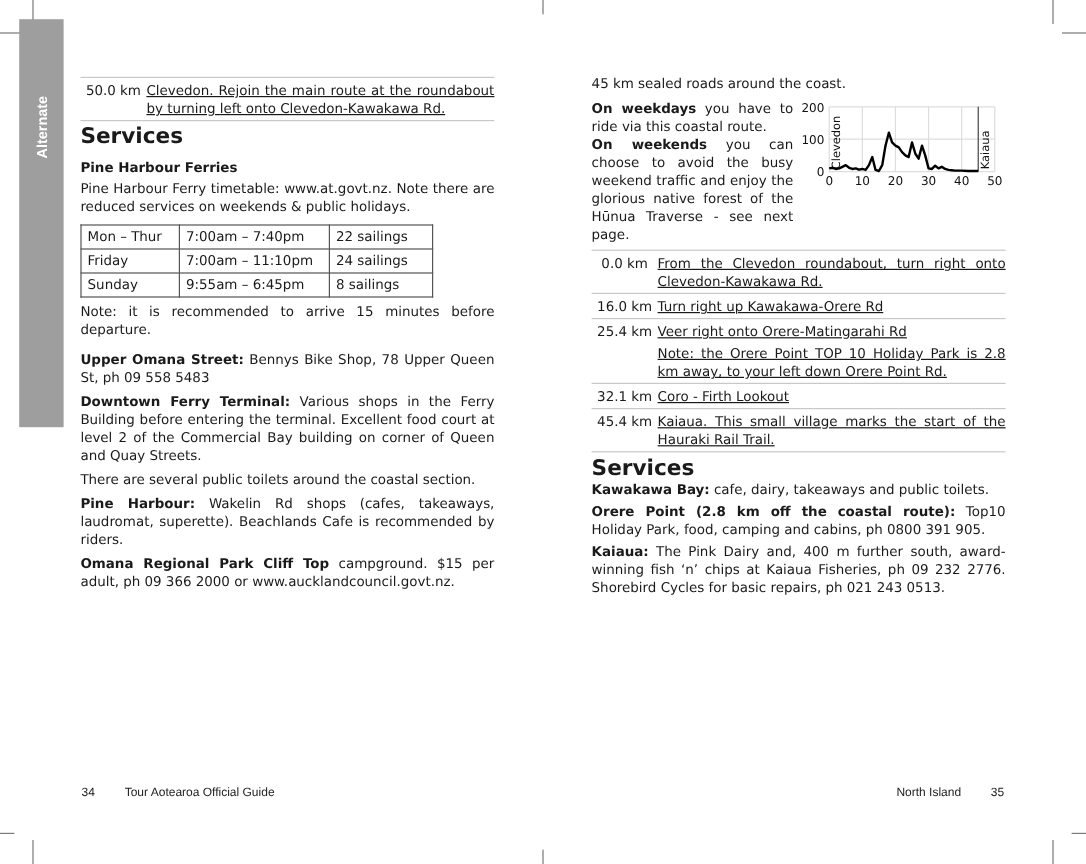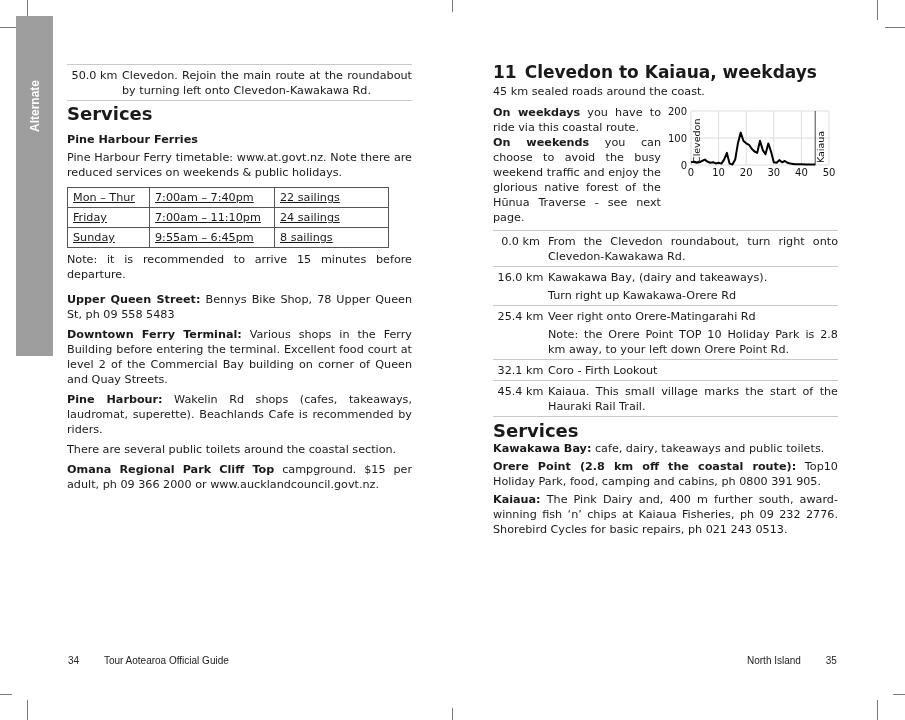--- a/index.html
+++ b/index.html
@@ -21,7 +21,7 @@
   .rule { border-top: 1px solid #c8c8c8; }
   .cue { display: flex; padding: 3px 0 2px 0; }
   .cue .km { width: 55px; flex: none; text-align: center; }
-  .cue .txt { flex: 1; text-align: justify; }
+  .cue .txt { flex: 1; text-align: justify; text-decoration: underline; }
   .cue .txt p + p { margin-top: 3px; }
 
   h2 { font-family: "DejaVu Sans", sans-serif; font-size: 18px; font-weight: bold; margin: 5px 0 5px 0; }

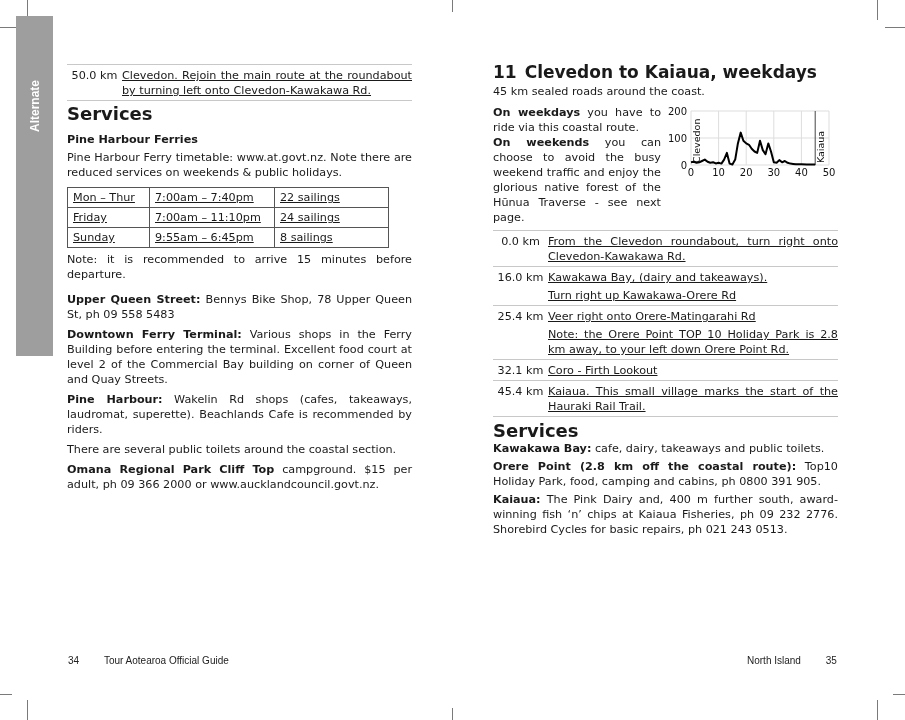--- a/index.html
+++ b/index.html
@@ -109,9 +109,6 @@
 </div>
 
 <div class="page right">
-  <div class="title">
-    <span class="num">11</span><span>Clevedon to Kaiaua, weekdays</span>
-  </div>
   <div class="subtitle">45 km sealed roads around the coast.</div>
   <div class="intro">
     <div class="txt" id="intro-txt">

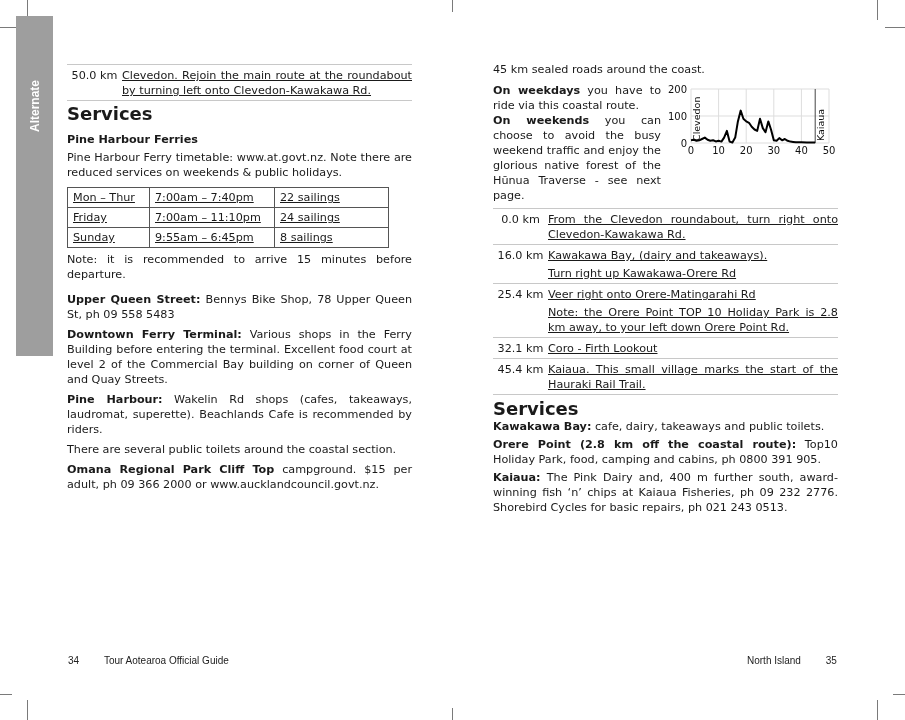--- a/index.html
+++ b/index.html
@@ -29,7 +29,7 @@
   p.body { text-align: justify; margin-bottom: 5px; }
   b { font-weight: bold; }
 
-  table.ferry { border-collapse: collapse; margin: 7px 0 4px 0; width: 322px; text-decoration: underline; }
+  table.ferry { border-collapse: collapse; margin: 7px 0 4px 0; width: 294px; }
   table.ferry td { border: 1px solid #555; padding: 1px 5px; font-size: 11.2px; line-height: 17px; }
   table.ferry td:nth-child(1) { width: 82px; }
   table.ferry td:nth-child(2) { width: 125px; }

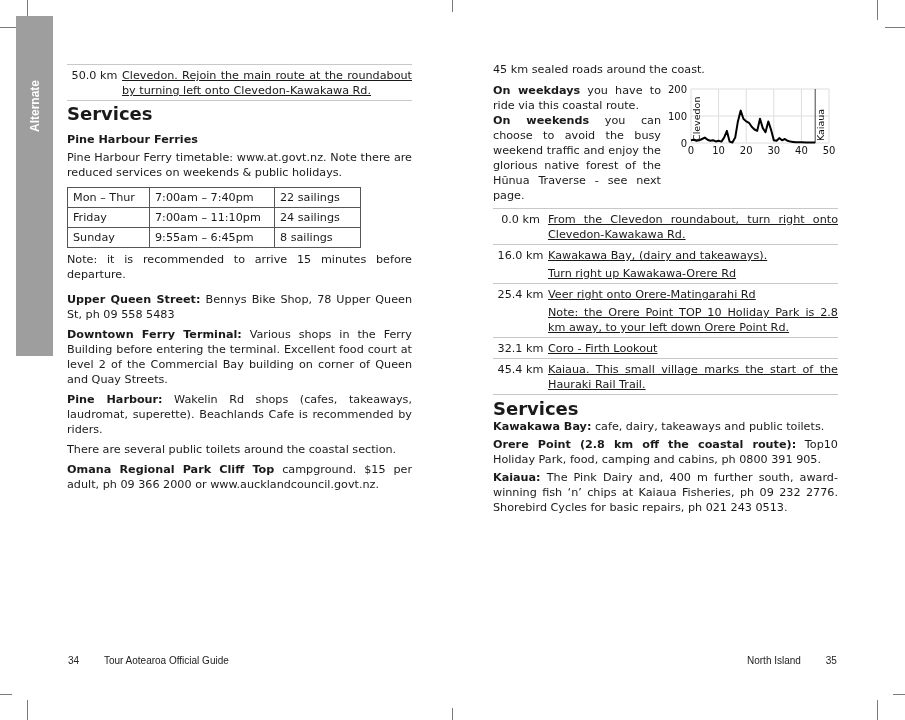--- a/index.html
+++ b/index.html
@@ -155,7 +155,6 @@
       <div class="cue">
         <div class="km">16.0 km</div>
         <div class="txt">
-          <p>Kawakawa Bay, (dairy and takeaways).</p>
           <p>Turn right up Kawakawa-Orere Rd</p>
         </div>
       </div>

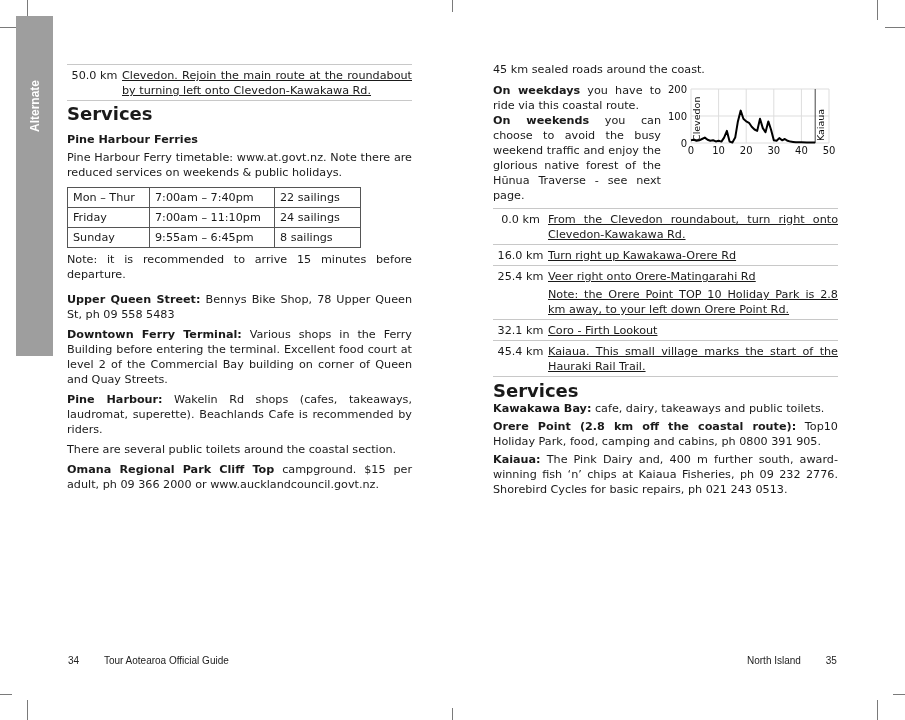--- a/index.html
+++ b/index.html
@@ -95,7 +95,7 @@
   </table>
   <p class="body" style="margin-bottom:10px;">Note: it is recommended to arrive 15 minutes before departure.</p>
   <div id="left-entries">
-      <p class="body"><b>Upper Queen Street:</b><span> Bennys Bike Shop, 78 Upper Queen St, ph 09 558 5483</span></p>
+      <p class="body"><b>Upper Omana Street:</b><span> Bennys Bike Shop, 78 Upper Queen St, ph 09 558 5483</span></p>
       <p class="body"><b>Downtown Ferry Terminal:</b><span> Various shops in the Ferry Building before entering the terminal. Excellent food court at level 2 of the Commercial Bay building on corner of Queen and Quay Streets.</span></p>
       <p class="body"><b>Pine Harbour:</b><span> Wakelin Rd shops (cafes, takeaways, laudromat, superette). Beachlands Cafe is recommended by riders.</span></p>
       <p class="body"><span>There are several public toilets around the coastal section.</span></p>

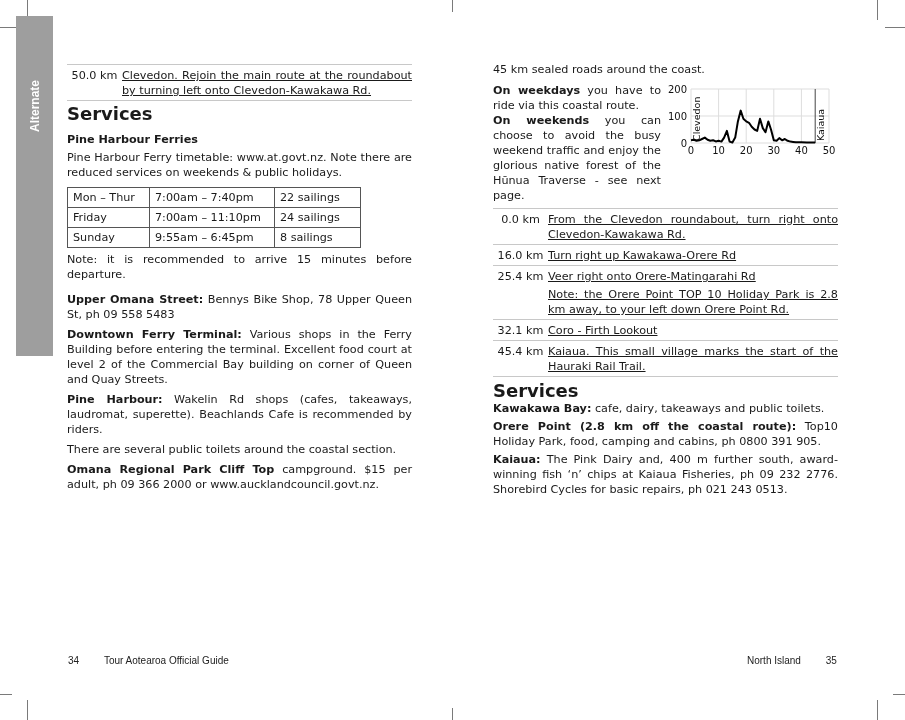--- a/index.html
+++ b/index.html
@@ -97,8 +97,8 @@
   <div id="left-entries">
       <p class="body"><b>Upper Omana Street:</b><span> Bennys Bike Shop, 78 Upper Queen St, ph 09 558 5483</span></p>
       <p class="body"><b>Downtown Ferry Terminal:</b><span> Various shops in the Ferry Building before entering the terminal. Excellent food court at level 2 of the Commercial Bay building on corner of Queen and Quay Streets.</span></p>
+      <p class="body"><span>There are several public toilets around the coastal section.</span></p>
       <p class="body"><b>Pine Harbour:</b><span> Wakelin Rd shops (cafes, takeaways, laudromat, superette). Beachlands Cafe is recommended by riders.</span></p>
-      <p class="body"><span>There are several public toilets around the coastal section.</span></p>
       <p class="body"><b>Omana Regional Park Cliff Top</b><span> campground. $15 per adult, ph 09 366 2000 or www.aucklandcouncil.govt.nz.</span></p>
     </div>
 </div>

